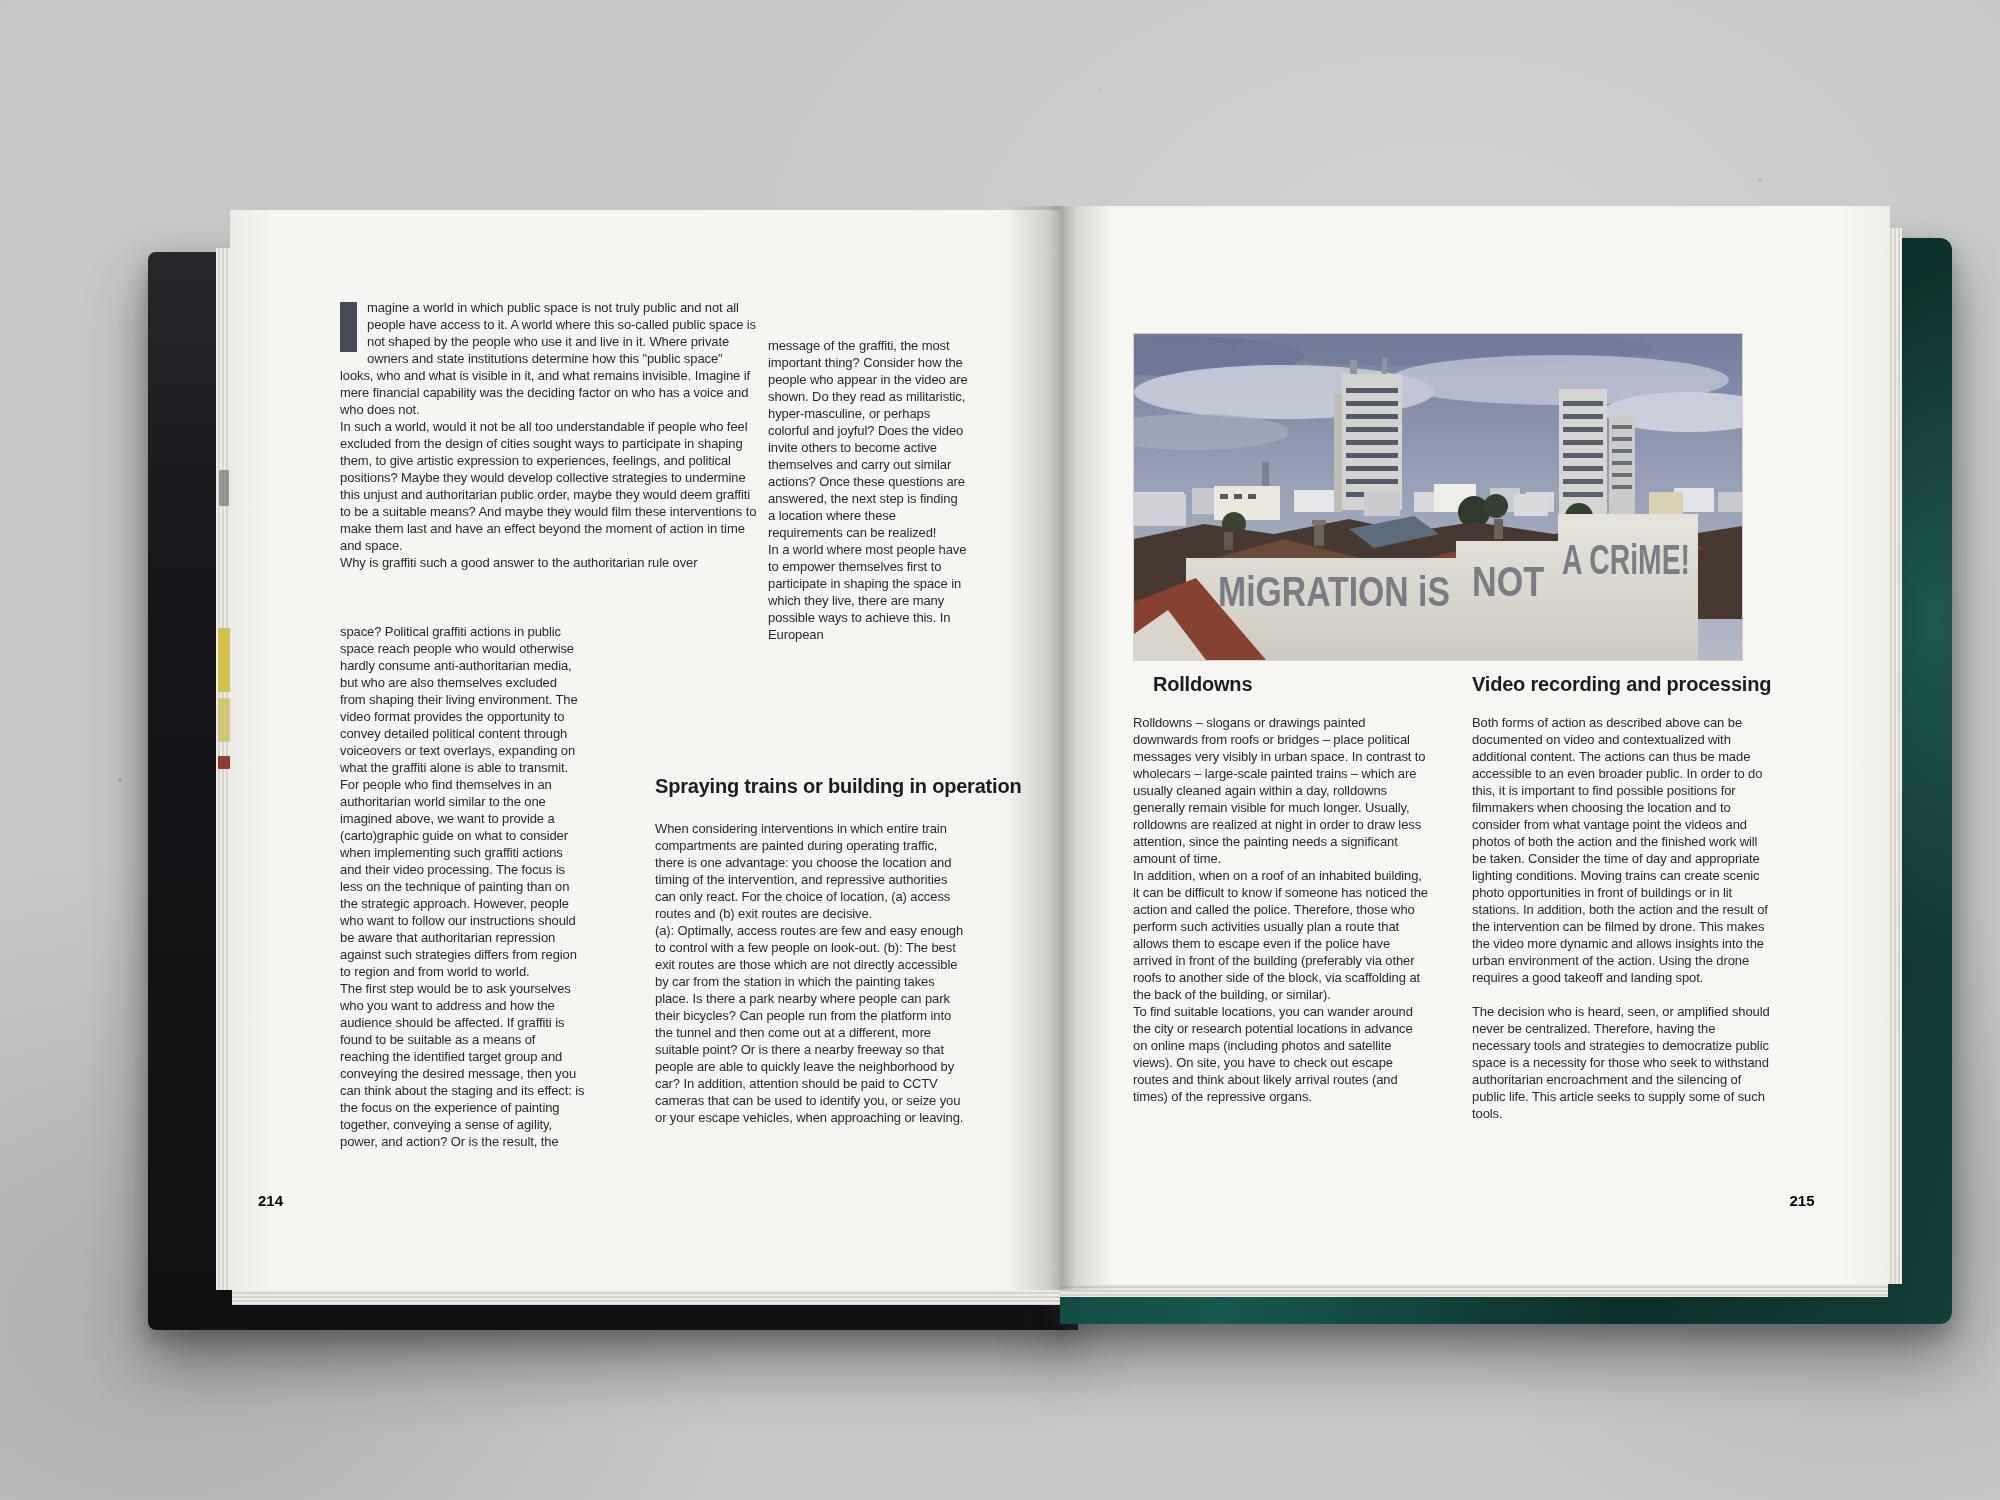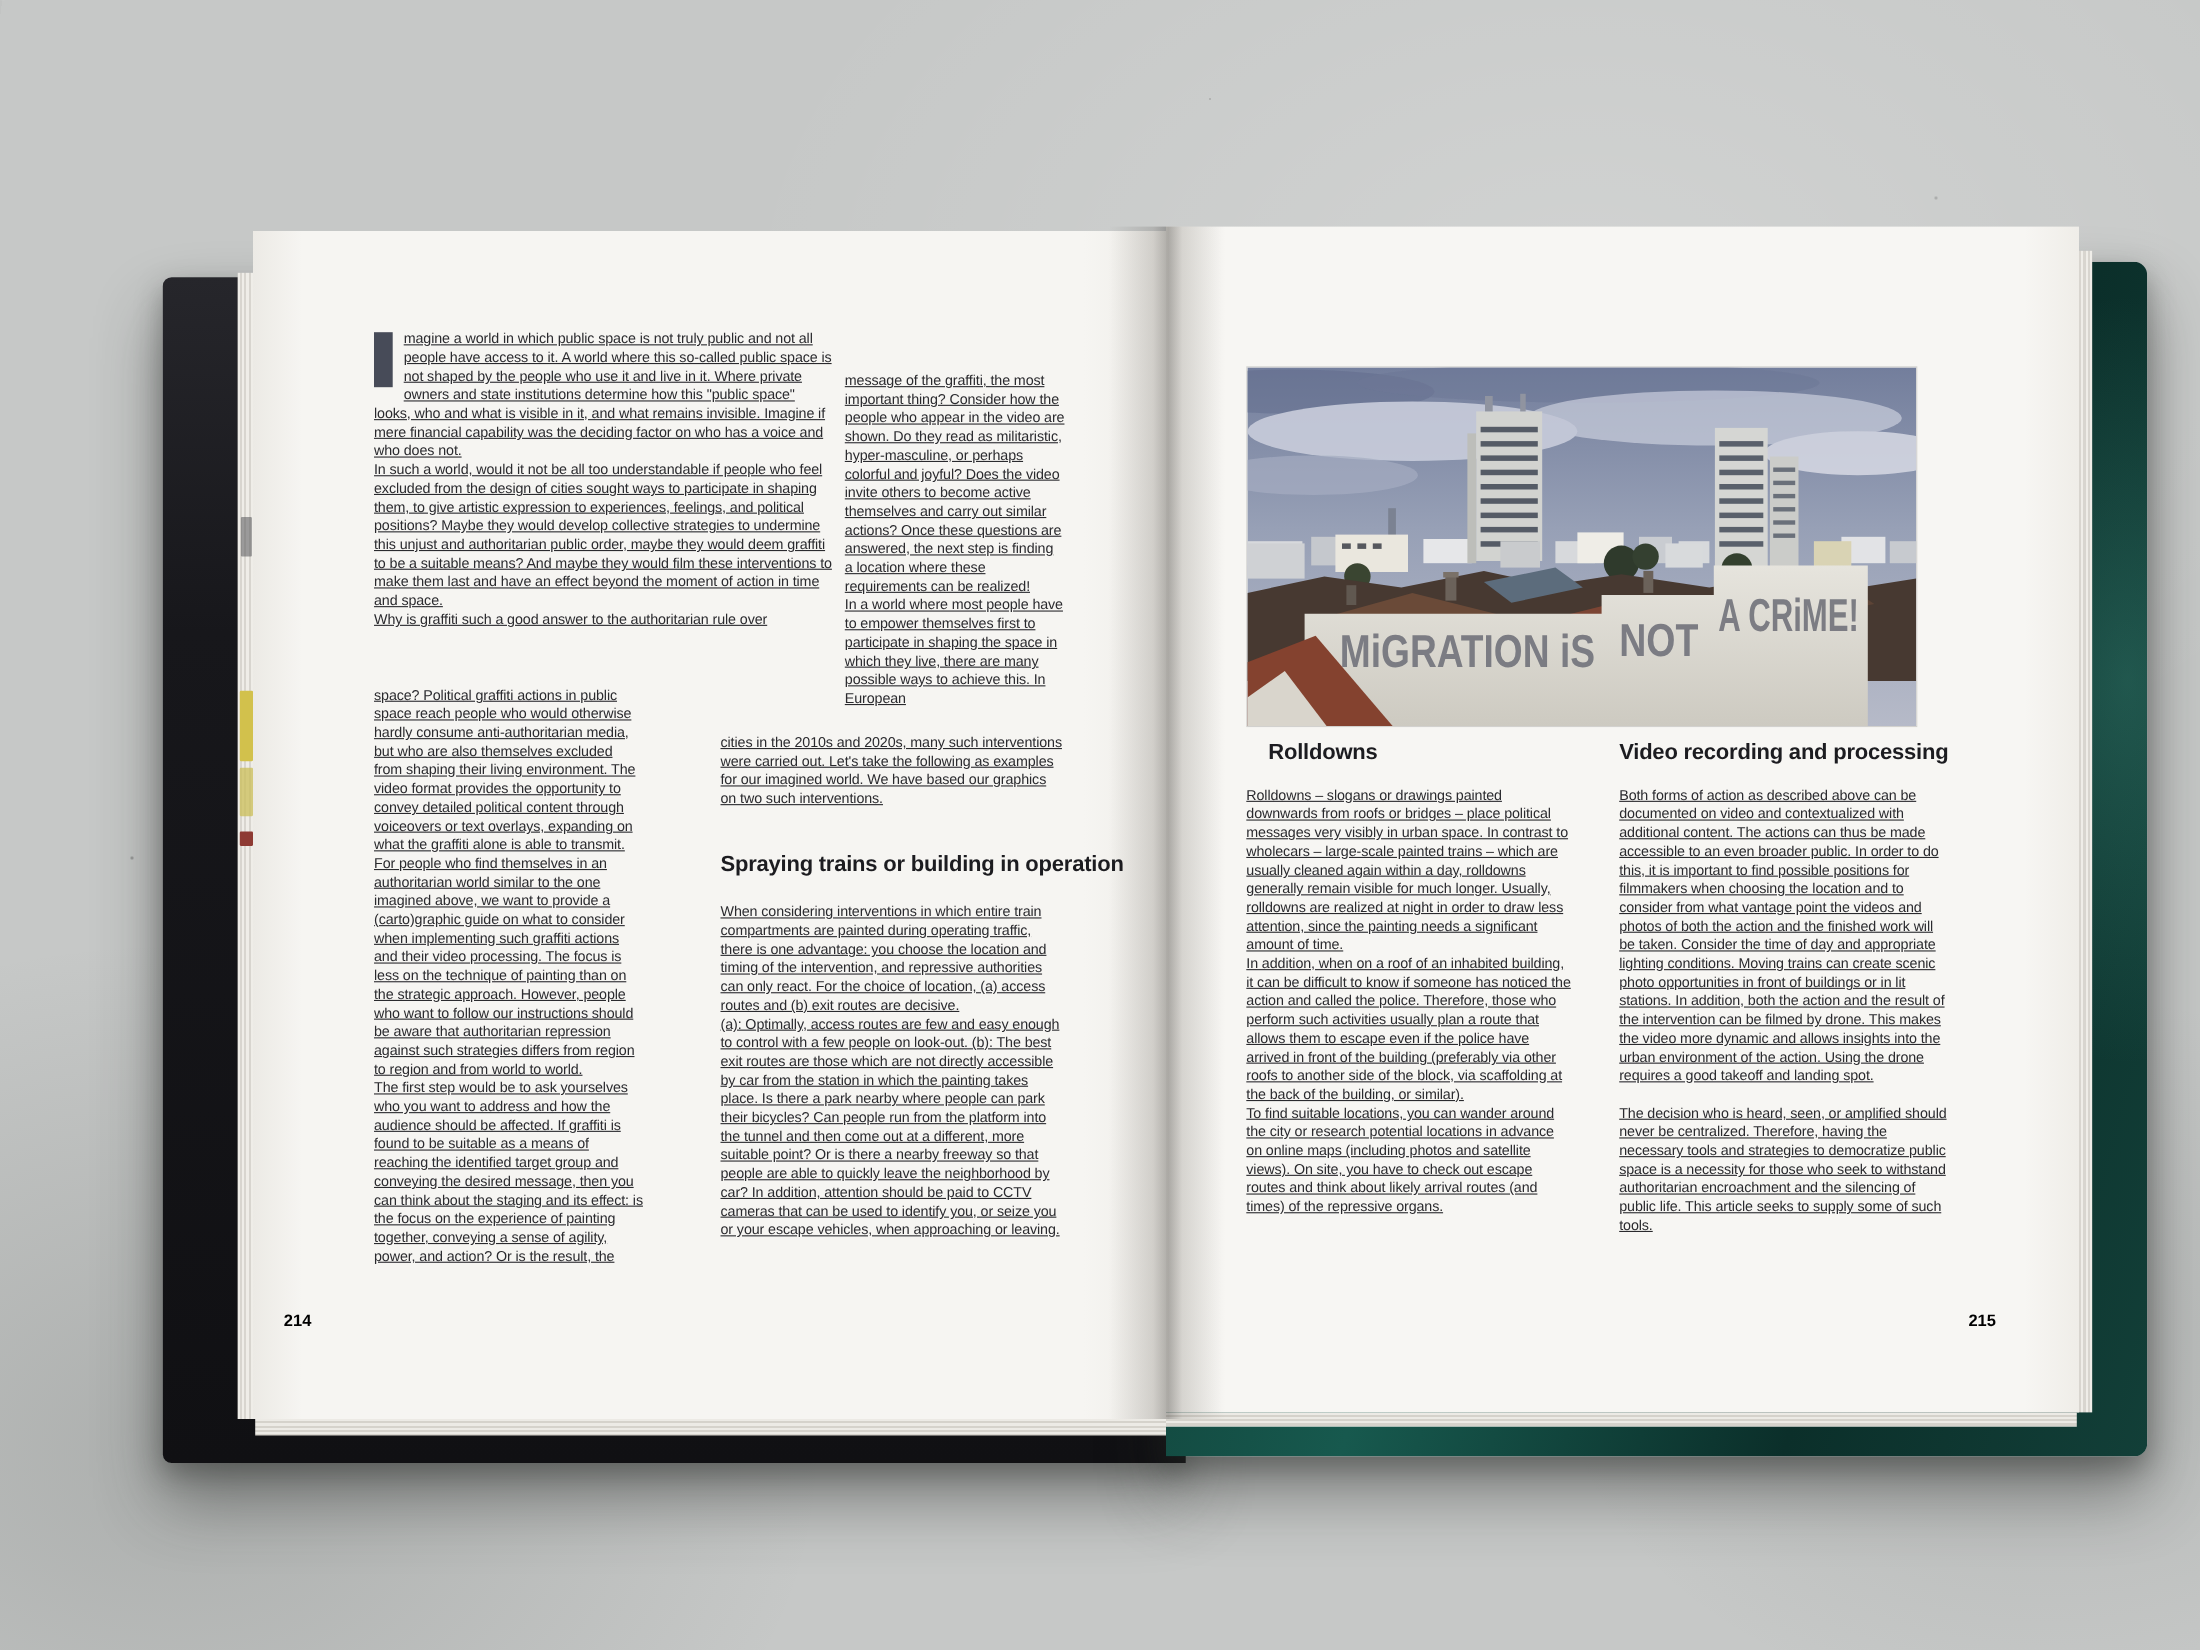--- a/index.html
+++ b/index.html
@@ -52,7 +52,7 @@
 
   
   .tx{position:absolute;font-size:13px;line-height:17px;color:#2a2a2e;
-      white-space:pre-line;letter-spacing:-.1px;text-decoration:underline;}
+      white-space:pre-line;letter-spacing:-.1px;}
   .hd{position:absolute;font-size:20px;font-weight:bold;color:#1c1c20;letter-spacing:-.2px;}
   .pgnum{position:absolute;font-size:15px;font-weight:bold;color:#000000;}
 

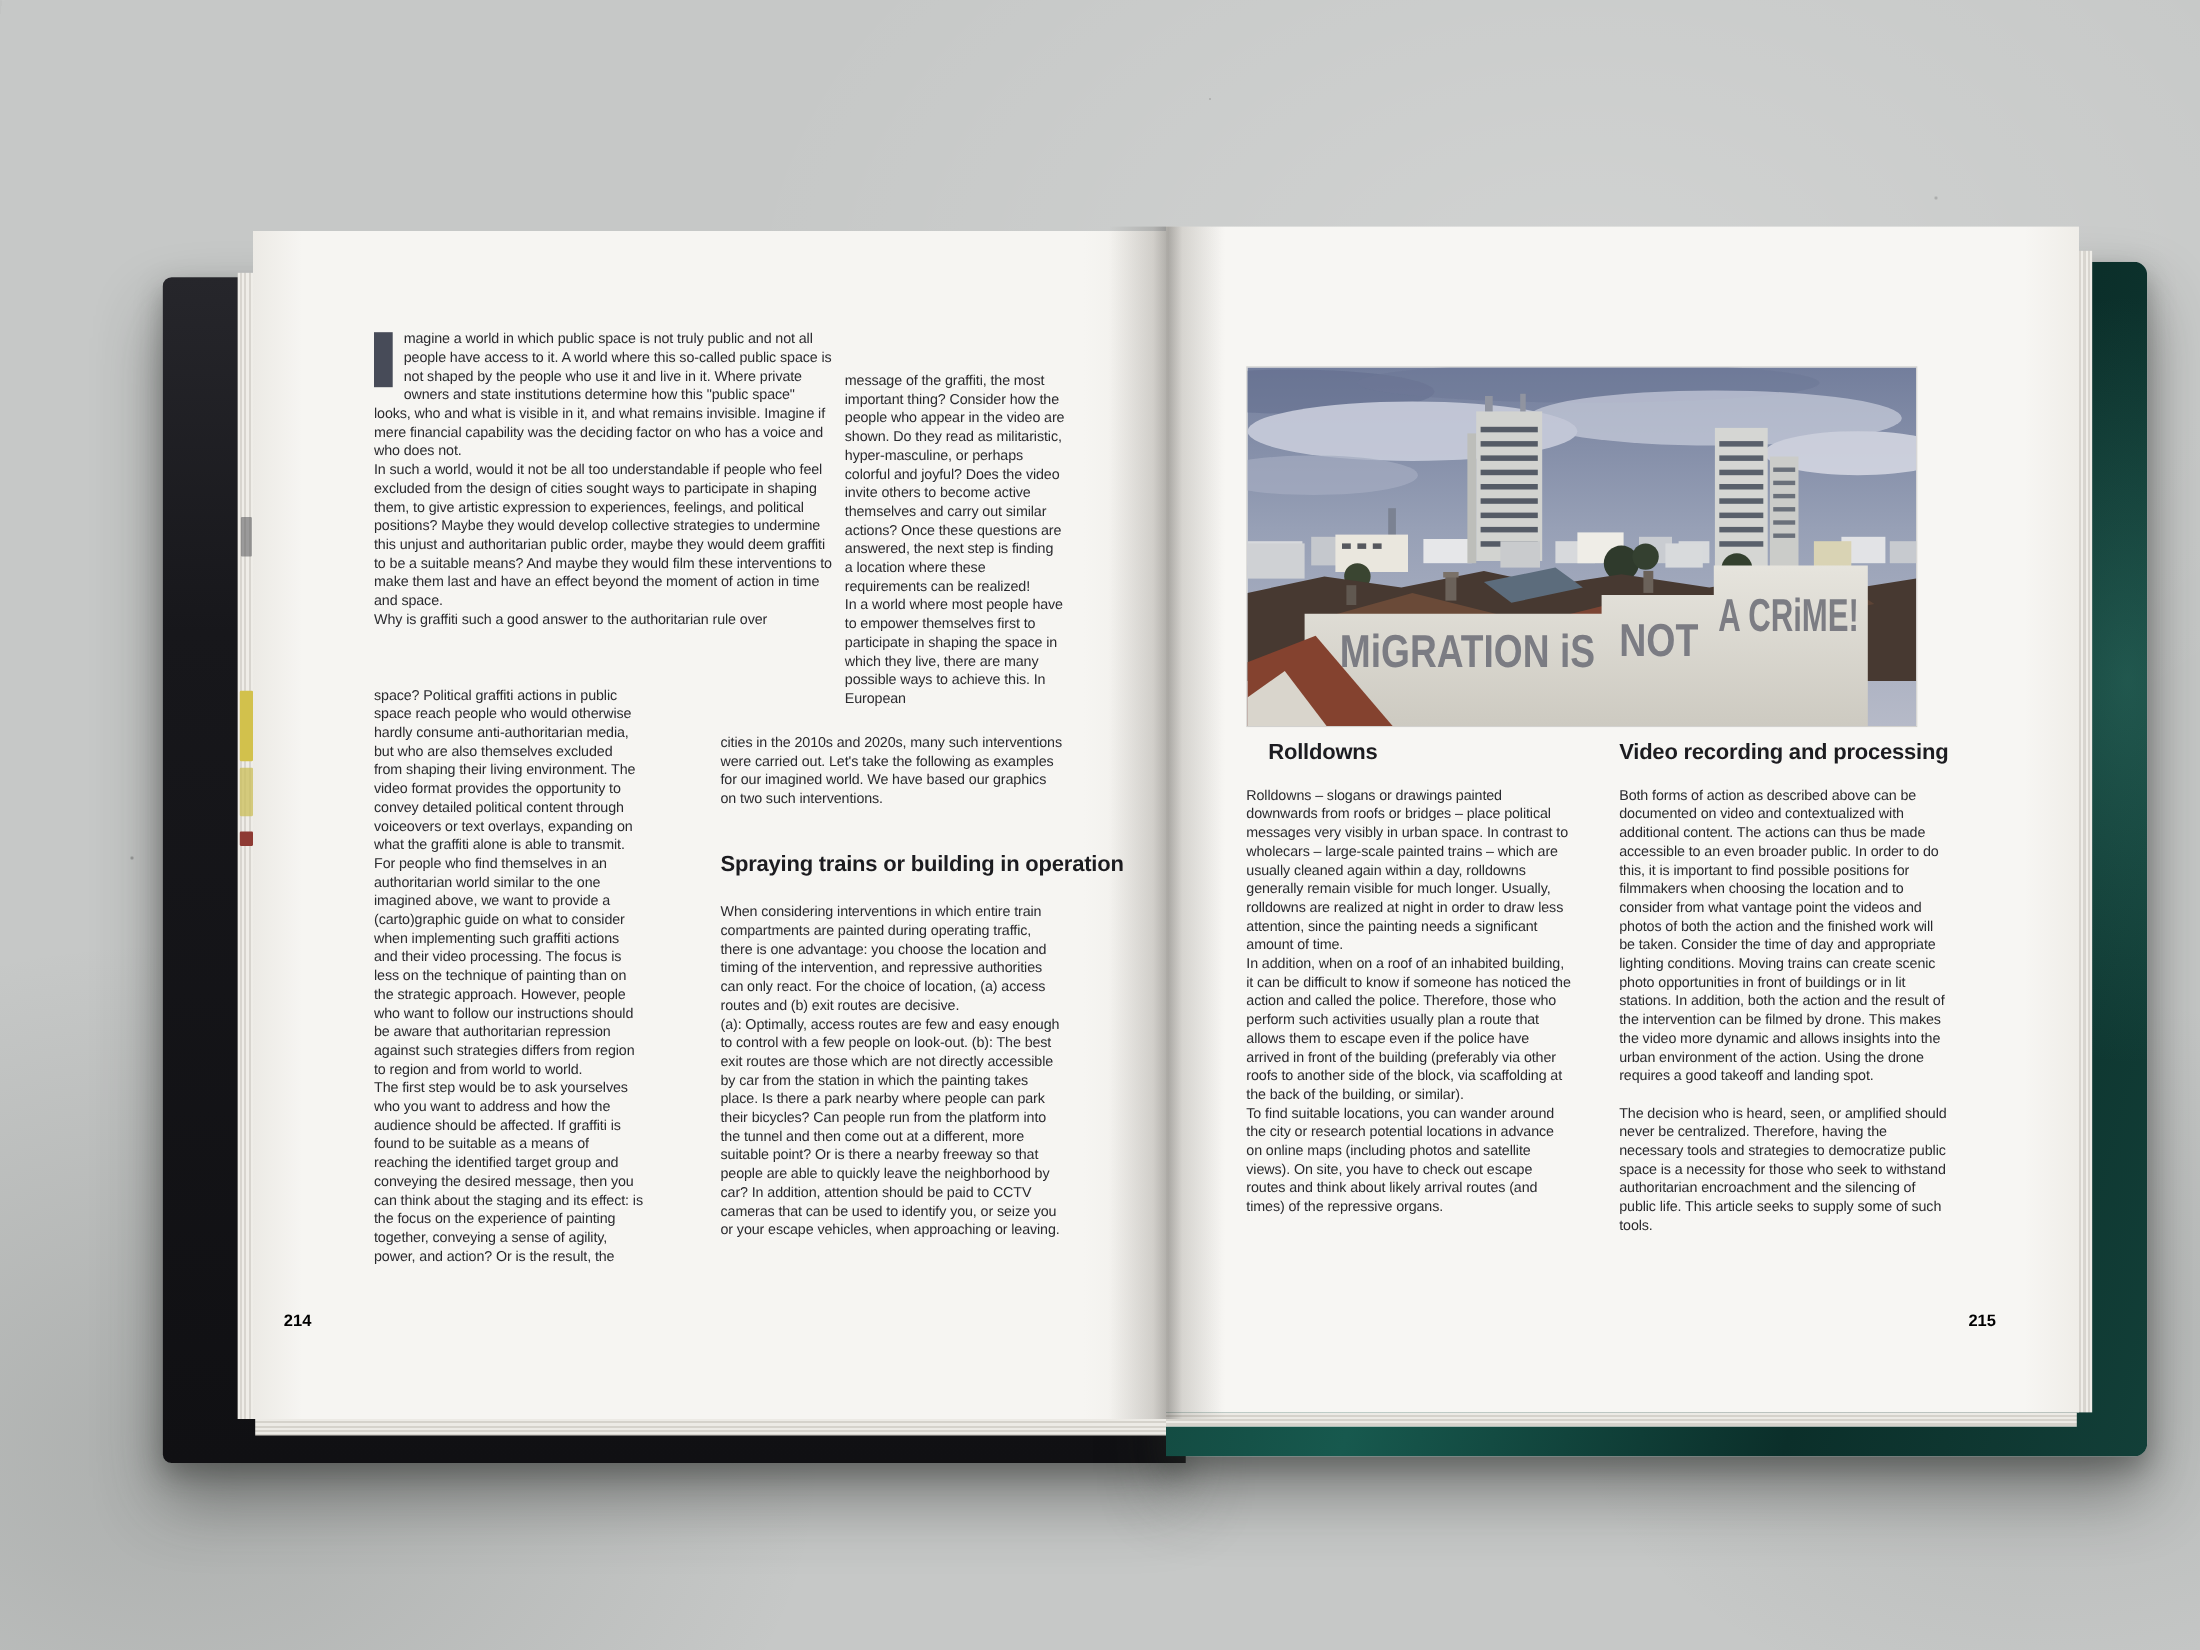--- a/index.html
+++ b/index.html
@@ -104,7 +104,6 @@
 The first step would be to ask yourselves who you want to address and how the audience should be affected. If graffiti is found to be suitable as a means of reaching the identified target group and conveying the desired message, then you can think about the staging and its effect: is the focus on the experience of painting together, conveying a sense of agility, power, and action? Or is the result, the</div>
   <div class="tx col-rtop">message of the graffiti, the most important thing? Consider how the people who appear in the video are shown. Do they read as militaristic, hyper-masculine, or perhaps colorful and joyful? Does the video invite others to become active themselves and carry out similar actions? Once these questions are answered, the next step is finding a location where these requirements can be realized!
 In a world where most people have to empower themselves first to participate in shaping the space in which they live, there are many possible ways to achieve this. In European</div>
-  <div class="tx col-rmid">cities in the 2010s and 2020s, many such interventions were carried out. Let's take the following as examples for our imagined world. We have based our graphics on two such interventions.</div>
 
   <div class="hd sec-hd">Spraying trains or building in operation</div>
   <div class="tx sec-body">When considering interventions in which entire train compartments are painted during operating traffic, there is one advantage: you choose the location and timing of the intervention, and repressive authorities can only react. For the choice of location, (a) access routes and (b) exit routes are decisive.

